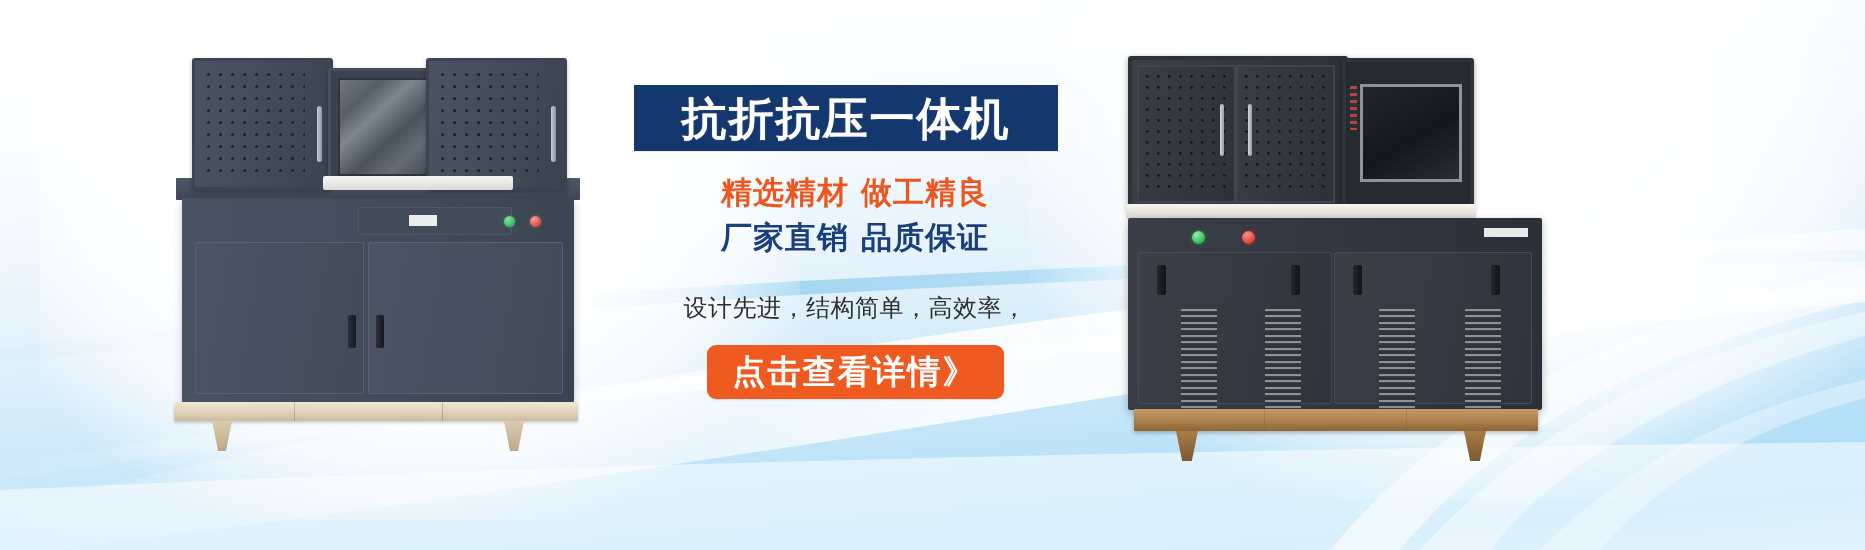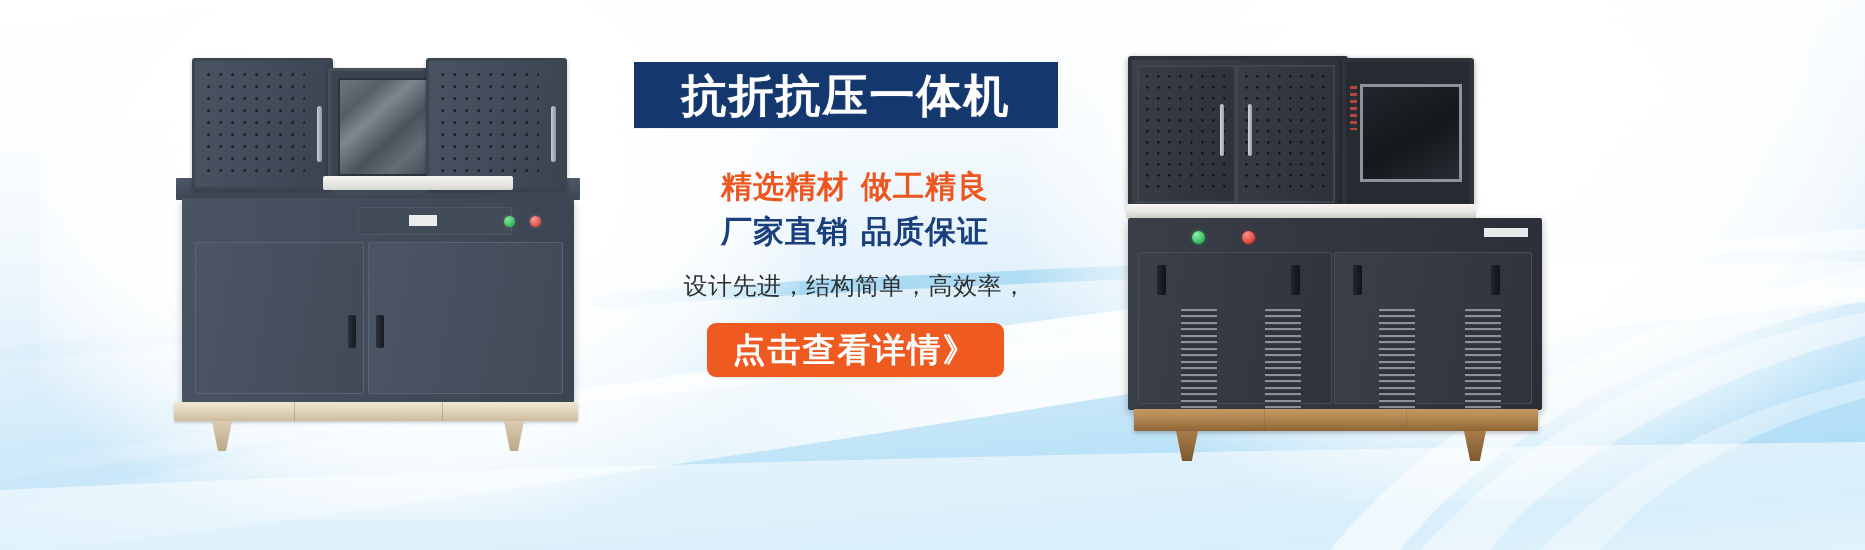--- a/index.html
+++ b/index.html
@@ -26,7 +26,7 @@
   }
 
   
-  .copy{position:absolute;left:620px;top:62px;width:470px;}
+  .copy{position:absolute;left:620px;top:85px;width:470px;}
   .title-bar{
     background:#14386e;height:66px;width:424px;margin-left:14px;
     display:flex;align-items:center;justify-content:center;

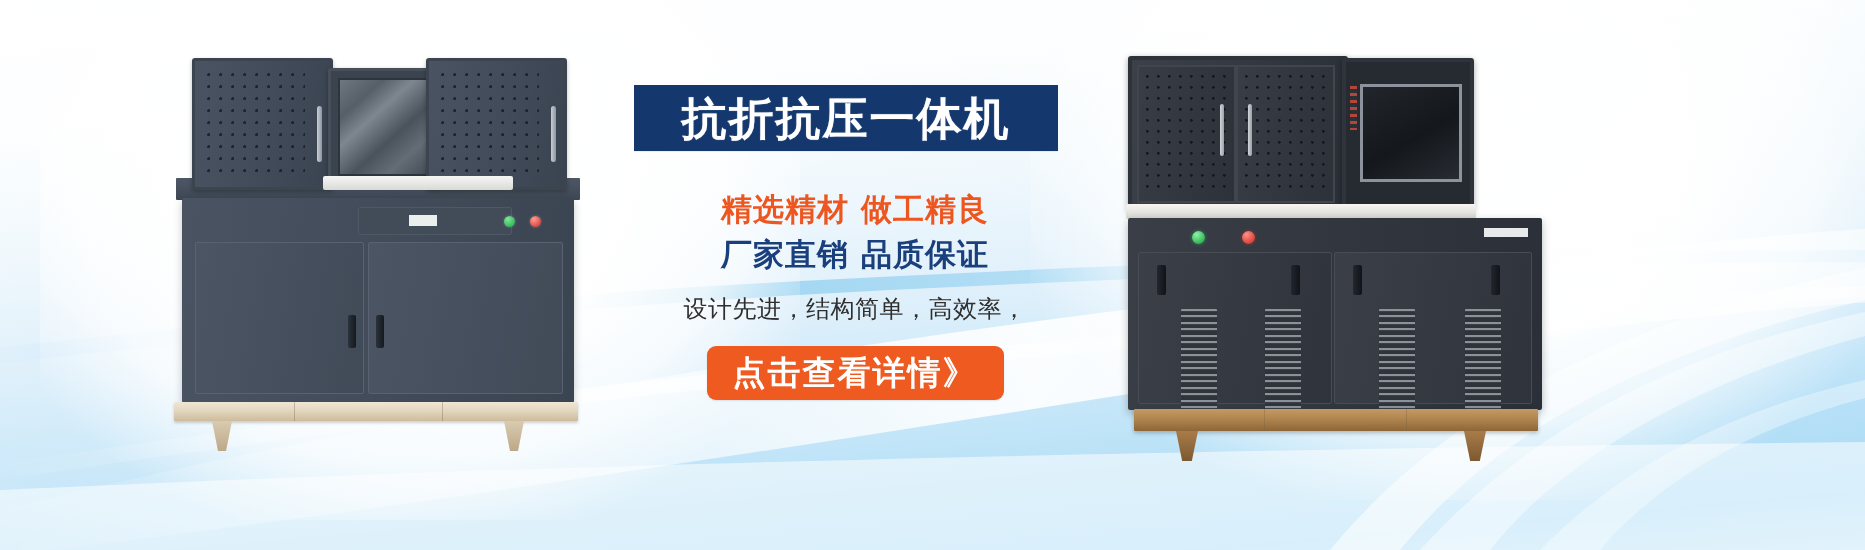--- a/index.html
+++ b/index.html
@@ -39,7 +39,7 @@
     text-shadow:0 0 1px rgba(255,255,255,.5);
   }
   .sub1{
-    margin-top:38px;text-align:center;color:#ee5620;
+    margin-top:21px;text-align:center;color:#ee5620;
     font-size:31px;font-weight:700;letter-spacing:1px;white-space:nowrap;
     font-family:"DejaVu Sans","Liberation Sans",sans-serif;
   }

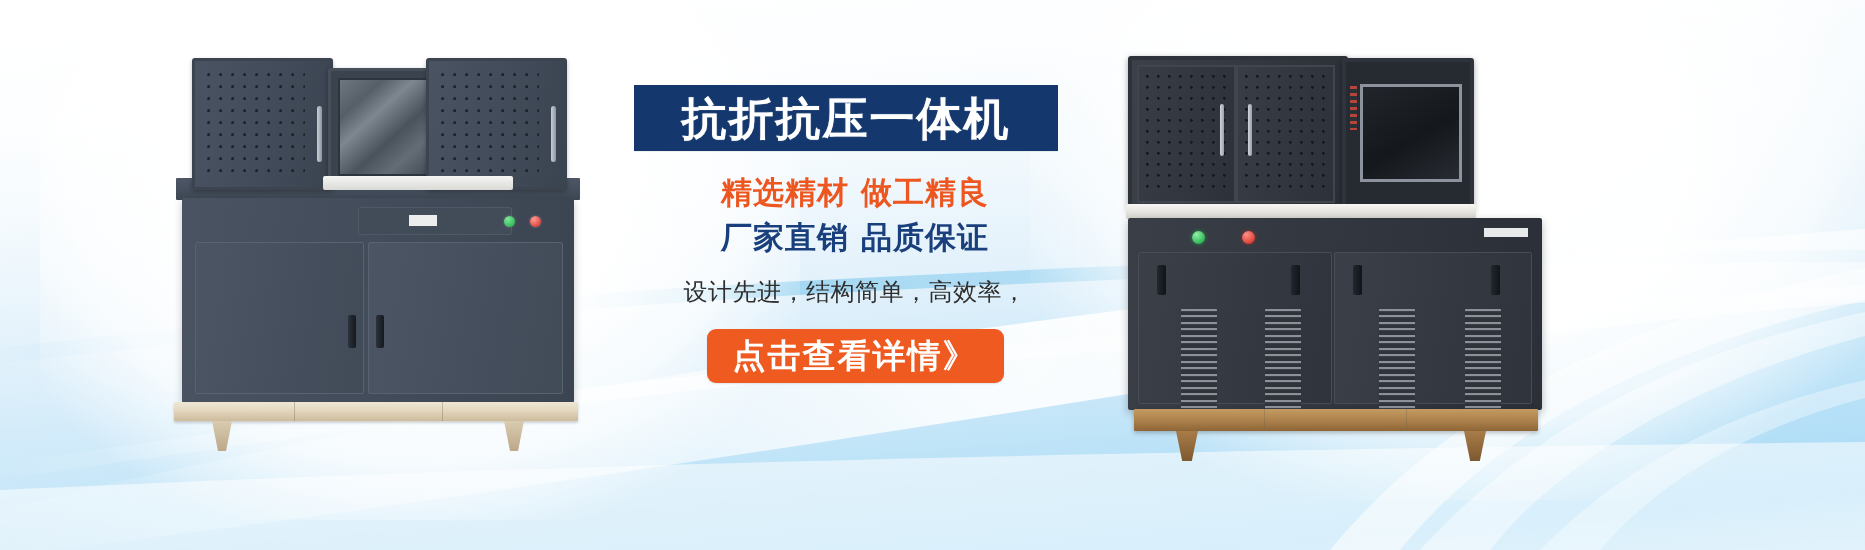--- a/index.html
+++ b/index.html
@@ -49,7 +49,7 @@
     font-family:"DejaVu Sans","Liberation Sans",sans-serif;
   }
   .desc{
-    margin-top:14px;text-align:center;color:#2e2e2e;
+    margin-top:30px;text-align:center;color:#2e2e2e;
     font-size:24px;font-weight:400;line-height:1.62;letter-spacing:.5px;
     font-family:"DejaVu Sans","Liberation Sans",sans-serif;
   }

